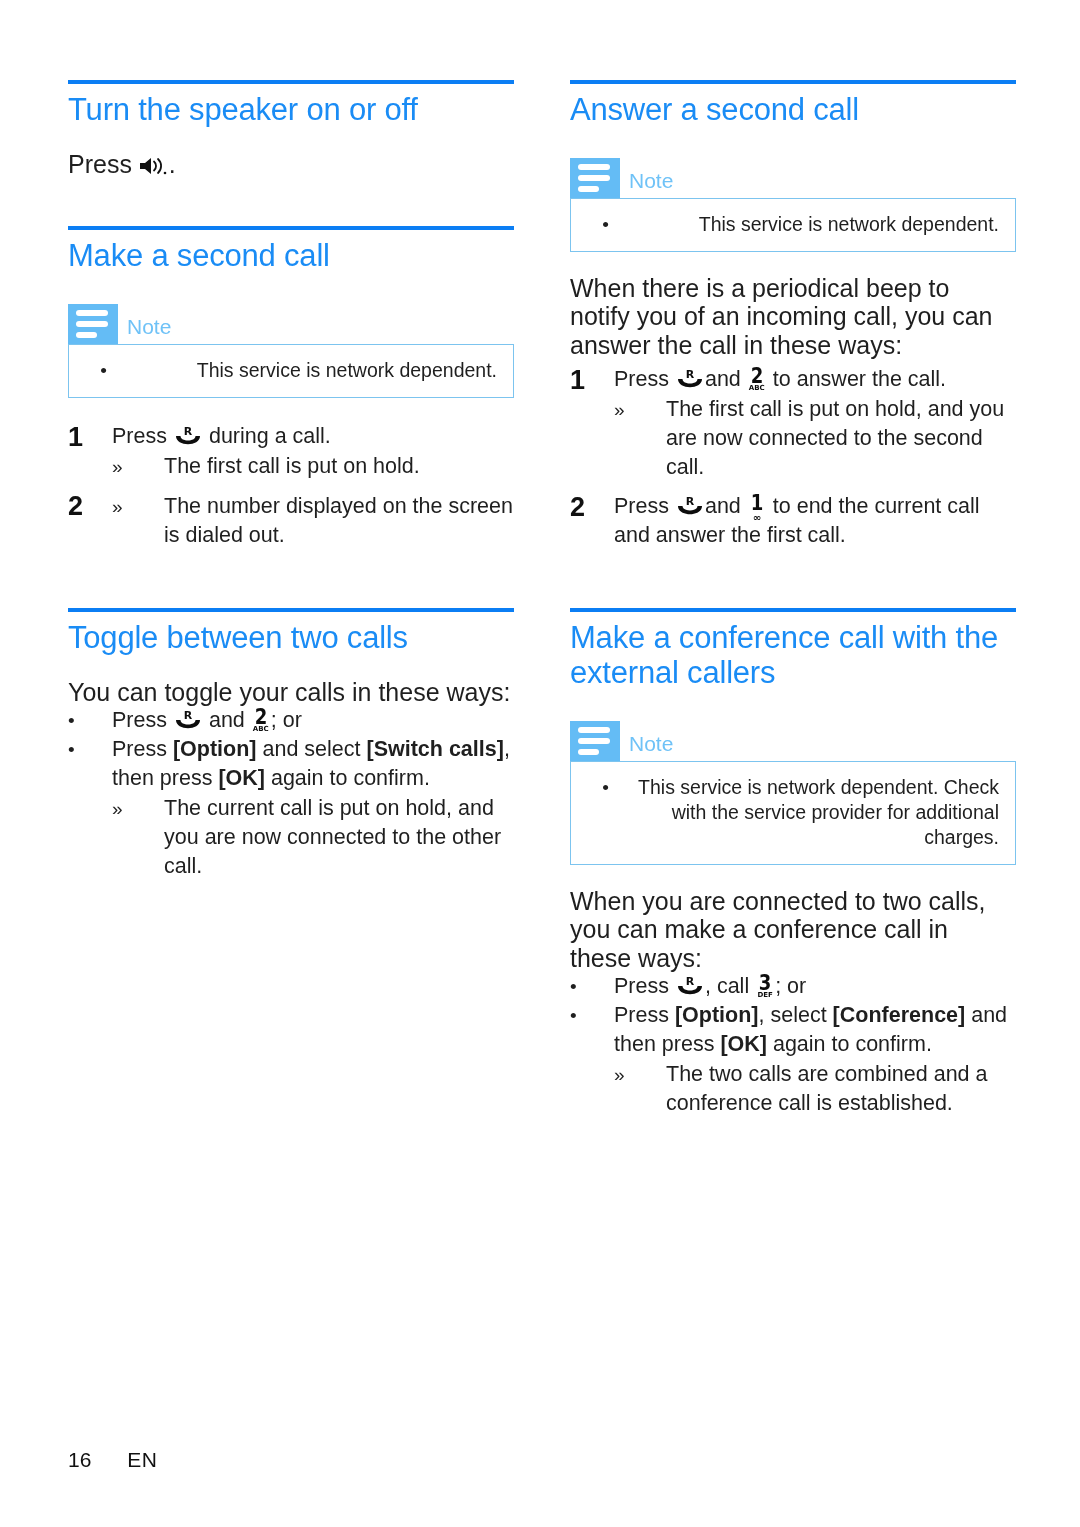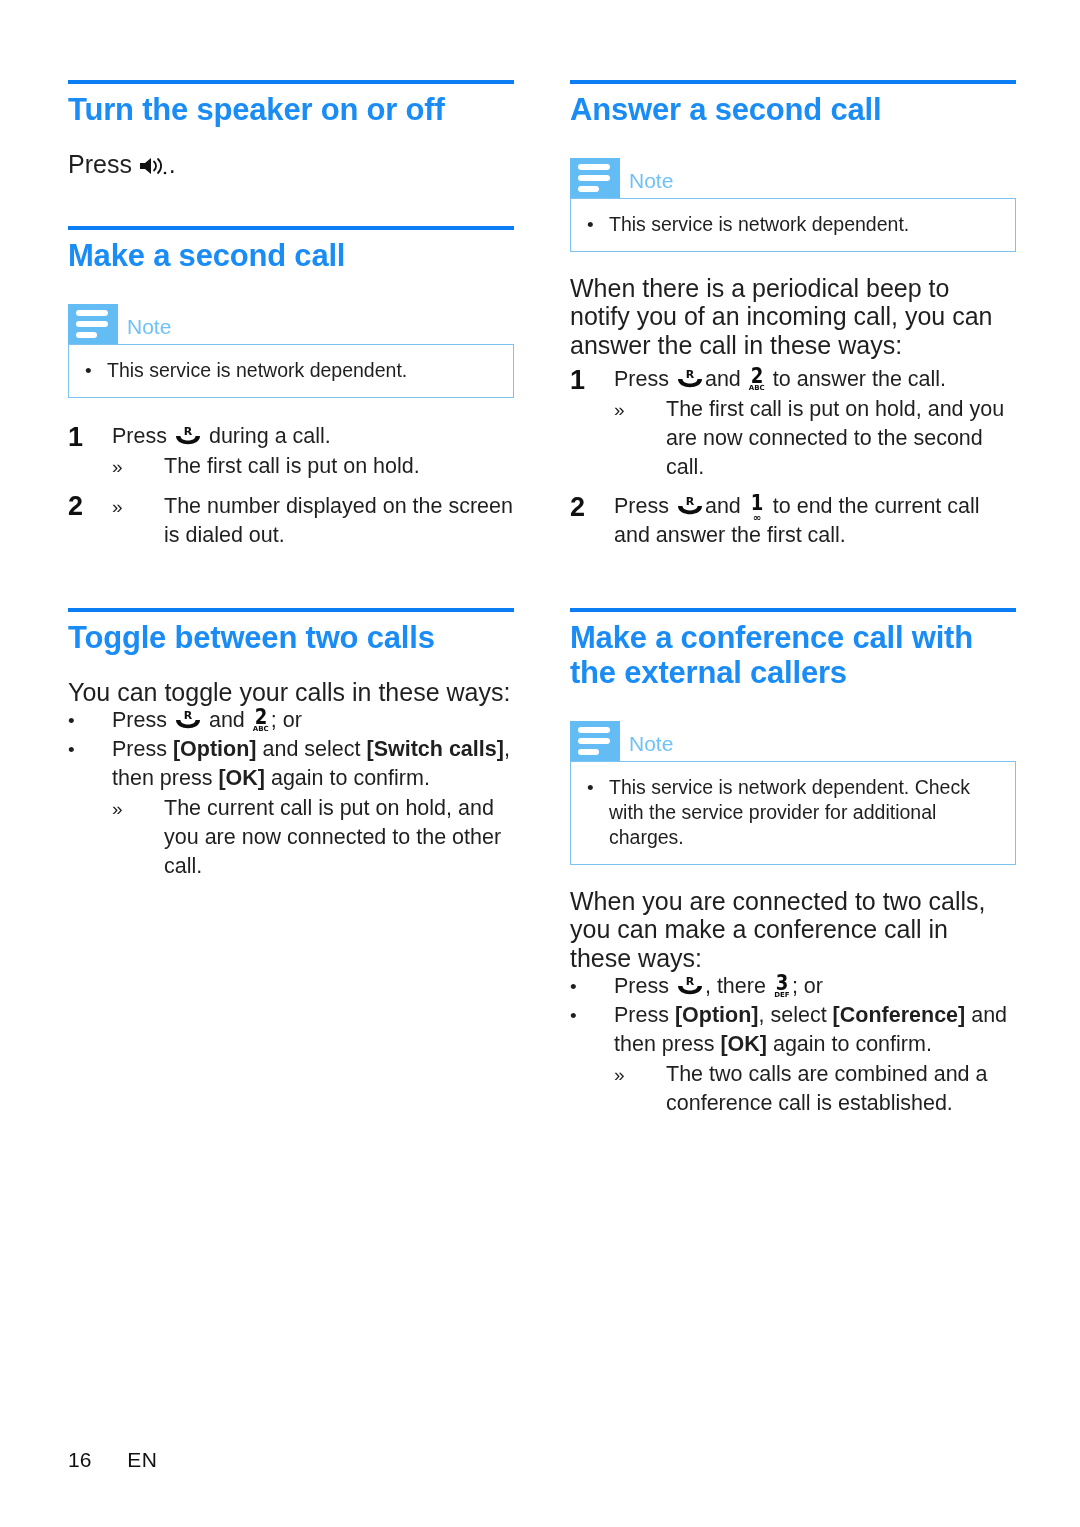--- a/index.html
+++ b/index.html
@@ -41,7 +41,7 @@
   .sec-title {
     color: #1a8cf5;
     font-size: 31px;
-    font-weight: 700;
+    font-weight: 400;
     line-height: 1.12;
     letter-spacing: -0.2px;
     margin: 0;

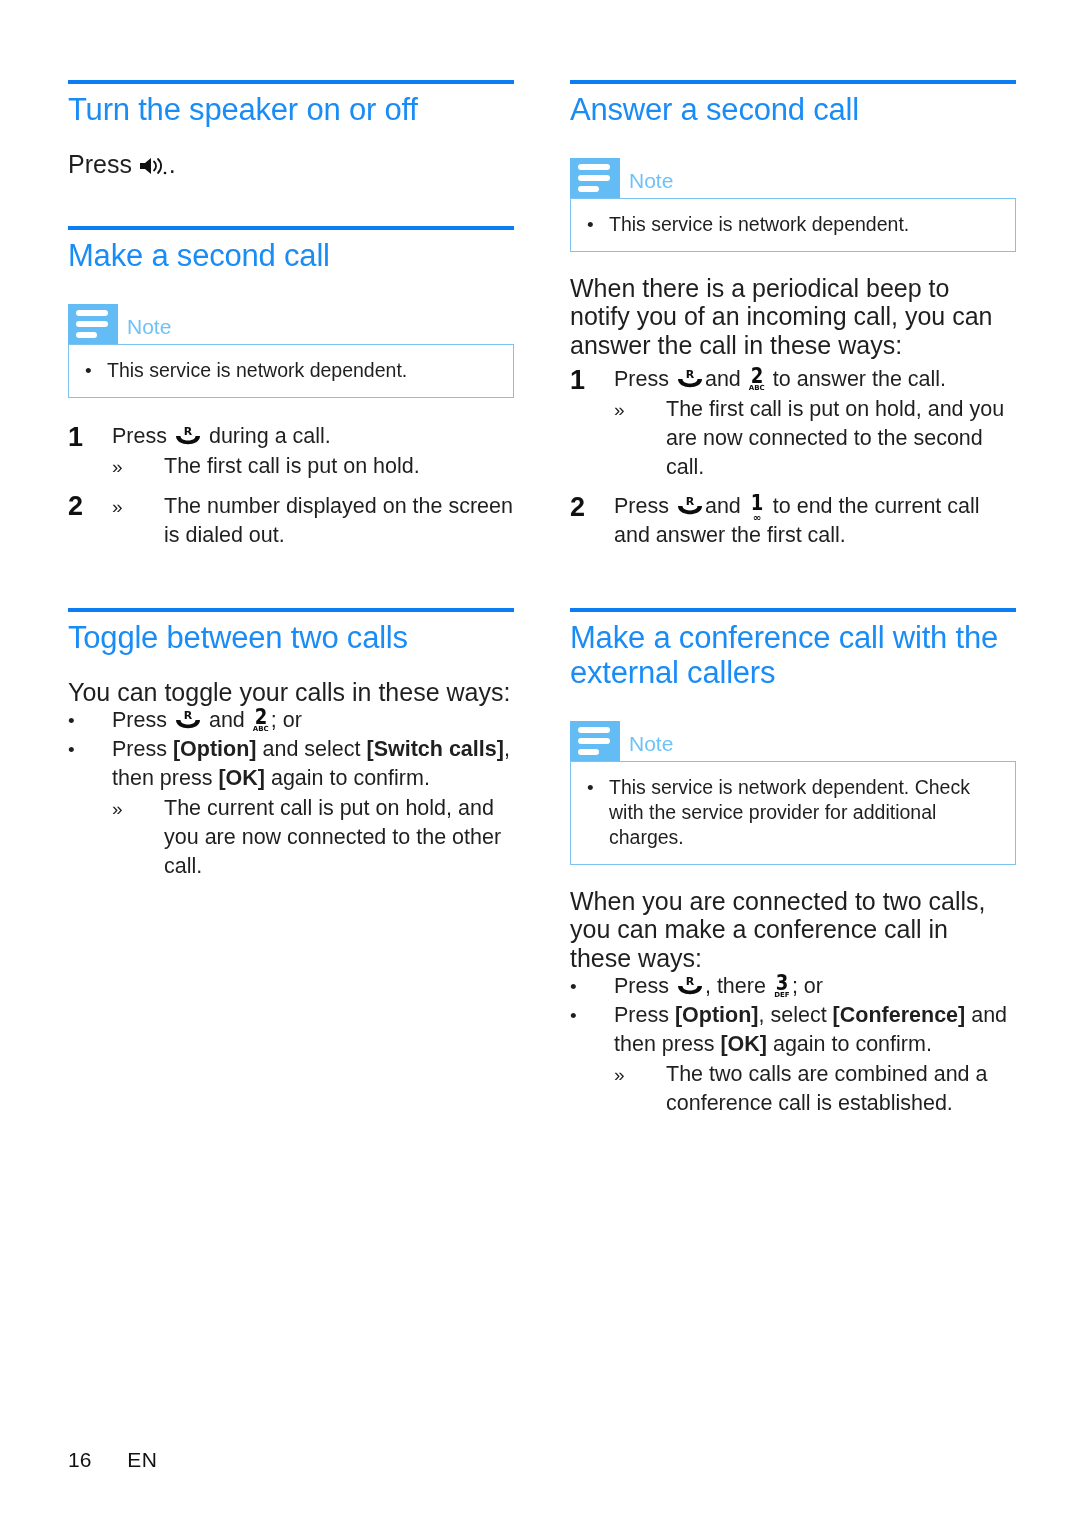--- a/index.html
+++ b/index.html
@@ -60,7 +60,7 @@
   .press-line { margin-top: 22px; }
 
   
-  .note { margin-top: 30px; }
+  .note { margin-top: 30px; text-align: right; }
   .note-head {
     display: flex;
     align-items: flex-end;

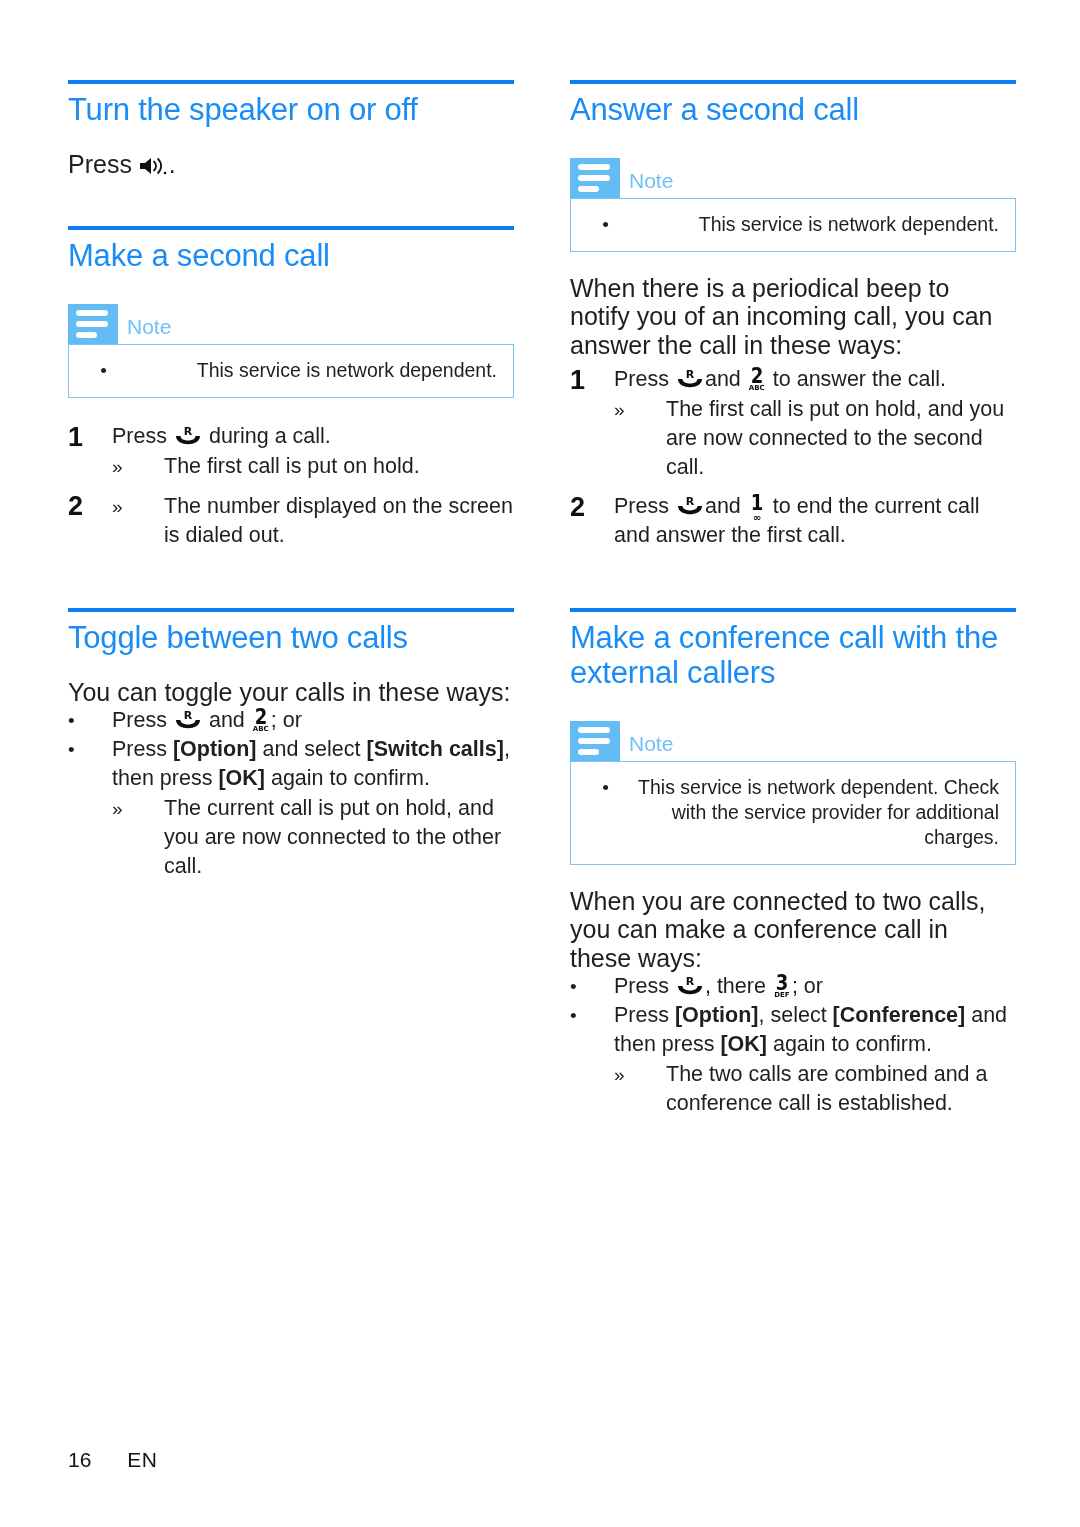--- a/index.html
+++ b/index.html
@@ -464,7 +464,7 @@
                   <text x="15" y="11" font-family="DejaVu Sans, sans-serif" font-size="11" font-weight="700" text-anchor="middle" fill="#0d0d0d">R</text>
                   <path d="M3 12 C3 23, 27 23, 27 12 L22.5 12 C22.5 18, 7.5 18, 7.5 12 Z" fill="#0d0d0d"></path>
                 </svg>
-              </span><span>, there</span>
+              </span><span>, call</span>
               <span class="key-num">
                 <span class="d">3</span>
                 <span class="s">DEF</span>

